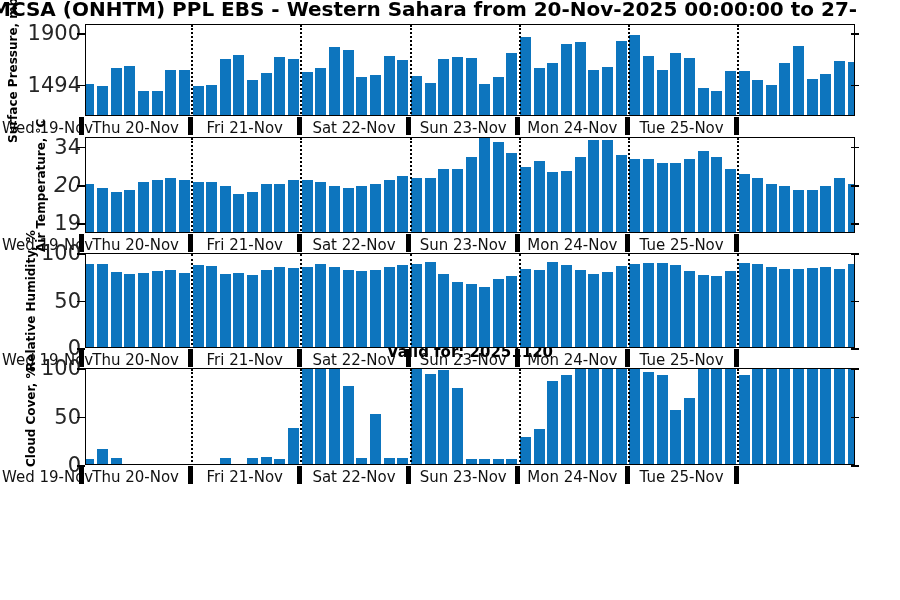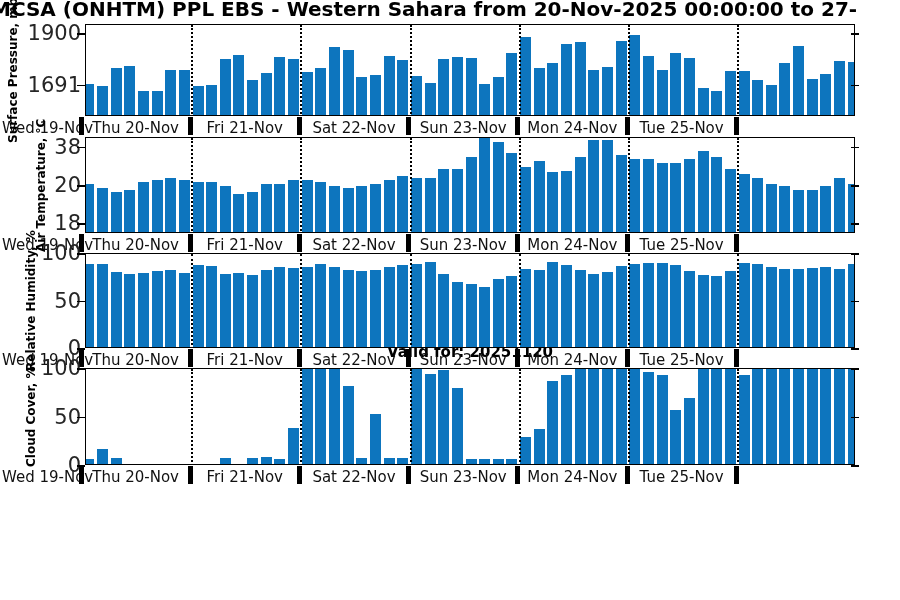--- a/index.html
+++ b/index.html
@@ -163,7 +163,7 @@
         <div class="dotline" style="left: 651.2px; height: 92px;"></div>
       </div>
     </div>
-    <div class="ytick" style="top: 72.9888px;">1691</div>
+    <div class="ytick" style="top: 72.9888px;">1494</div>
     <div class="tickdash" style="left: 77px; width: 8px; top: 84.9888px;"></div>
     <div class="tickdash" style="left: 851px; width: 8px; top: 84.9888px;"></div>
     <div class="ytick" style="top: 21.3034px;">1900</div>

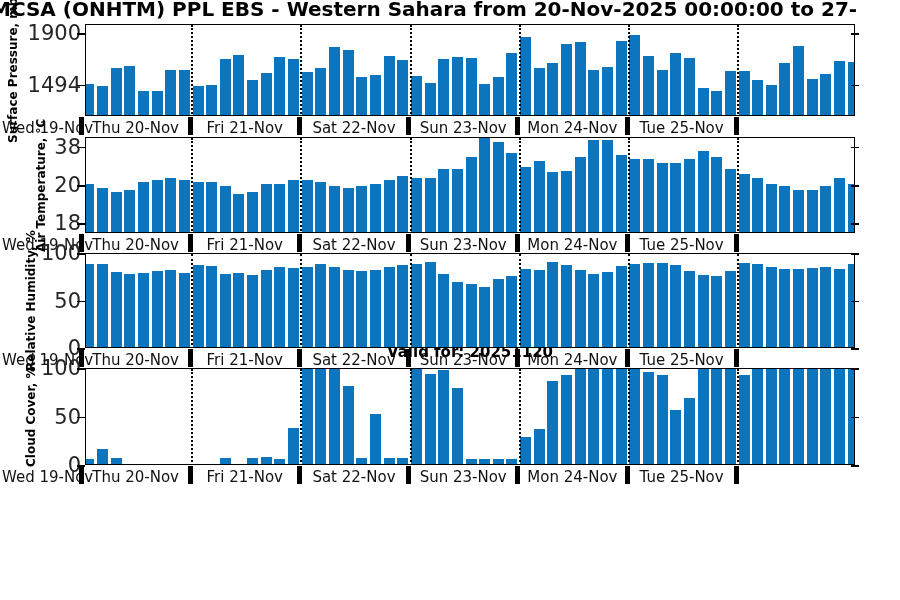--- a/index.html
+++ b/index.html
@@ -243,7 +243,7 @@
     <div class="ytick" style="top: 173px;">20</div>
     <div class="tickdash" style="left: 77px; width: 8px; top: 185px;"></div>
     <div class="tickdash" style="left: 851px; width: 8px; top: 185px;"></div>
-    <div class="ytick" style="top: 134.6px;">38</div>
+    <div class="ytick" style="top: 134.6px;">34</div>
     <div class="tickdash" style="left: 77px; width: 8px; top: 146.6px;"></div>
     <div class="tickdash" style="left: 851px; width: 8px; top: 146.6px;"></div>
     <div class="ylab" style="left: 34px; top: 137px; height: 96px;">Air Temperature, °C</div>

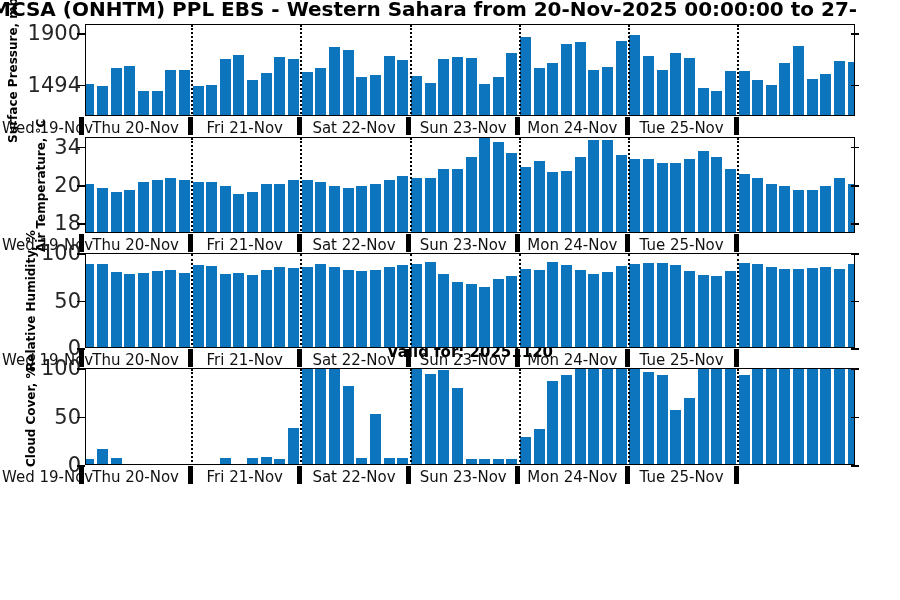--- a/index.html
+++ b/index.html
@@ -240,7 +240,7 @@
     <div class="ytick" style="top: 211.4px;">18</div>
     <div class="tickdash" style="left: 77px; width: 8px; top: 223.4px;"></div>
     <div class="tickdash" style="left: 851px; width: 8px; top: 223.4px;"></div>
-    <div class="ytick" style="top: 173px;">20</div>
+    <div class="ytick" style="top: 173px; font-style: italic;">20</div>
     <div class="tickdash" style="left: 77px; width: 8px; top: 185px;"></div>
     <div class="tickdash" style="left: 851px; width: 8px; top: 185px;"></div>
     <div class="ytick" style="top: 134.6px;">34</div>

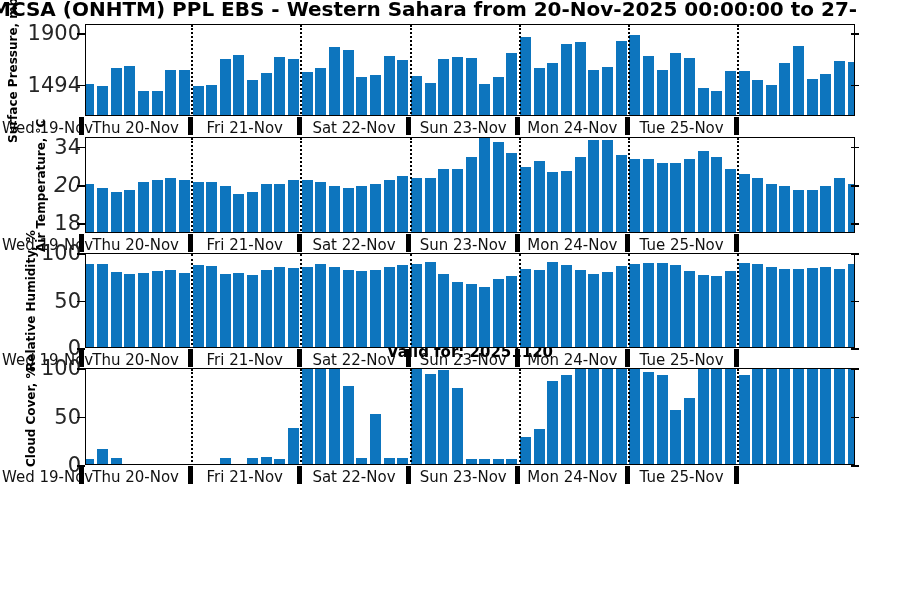--- a/index.html
+++ b/index.html
@@ -237,7 +237,7 @@
         <div class="dotline" style="left: 651.2px; height: 96px;"></div>
       </div>
     </div>
-    <div class="ytick" style="top: 211.4px;">18</div>
+    <div class="ytick" style="top: 211.4px;">19</div>
     <div class="tickdash" style="left: 77px; width: 8px; top: 223.4px;"></div>
     <div class="tickdash" style="left: 851px; width: 8px; top: 223.4px;"></div>
     <div class="ytick" style="top: 173px; font-style: italic;">20</div>

